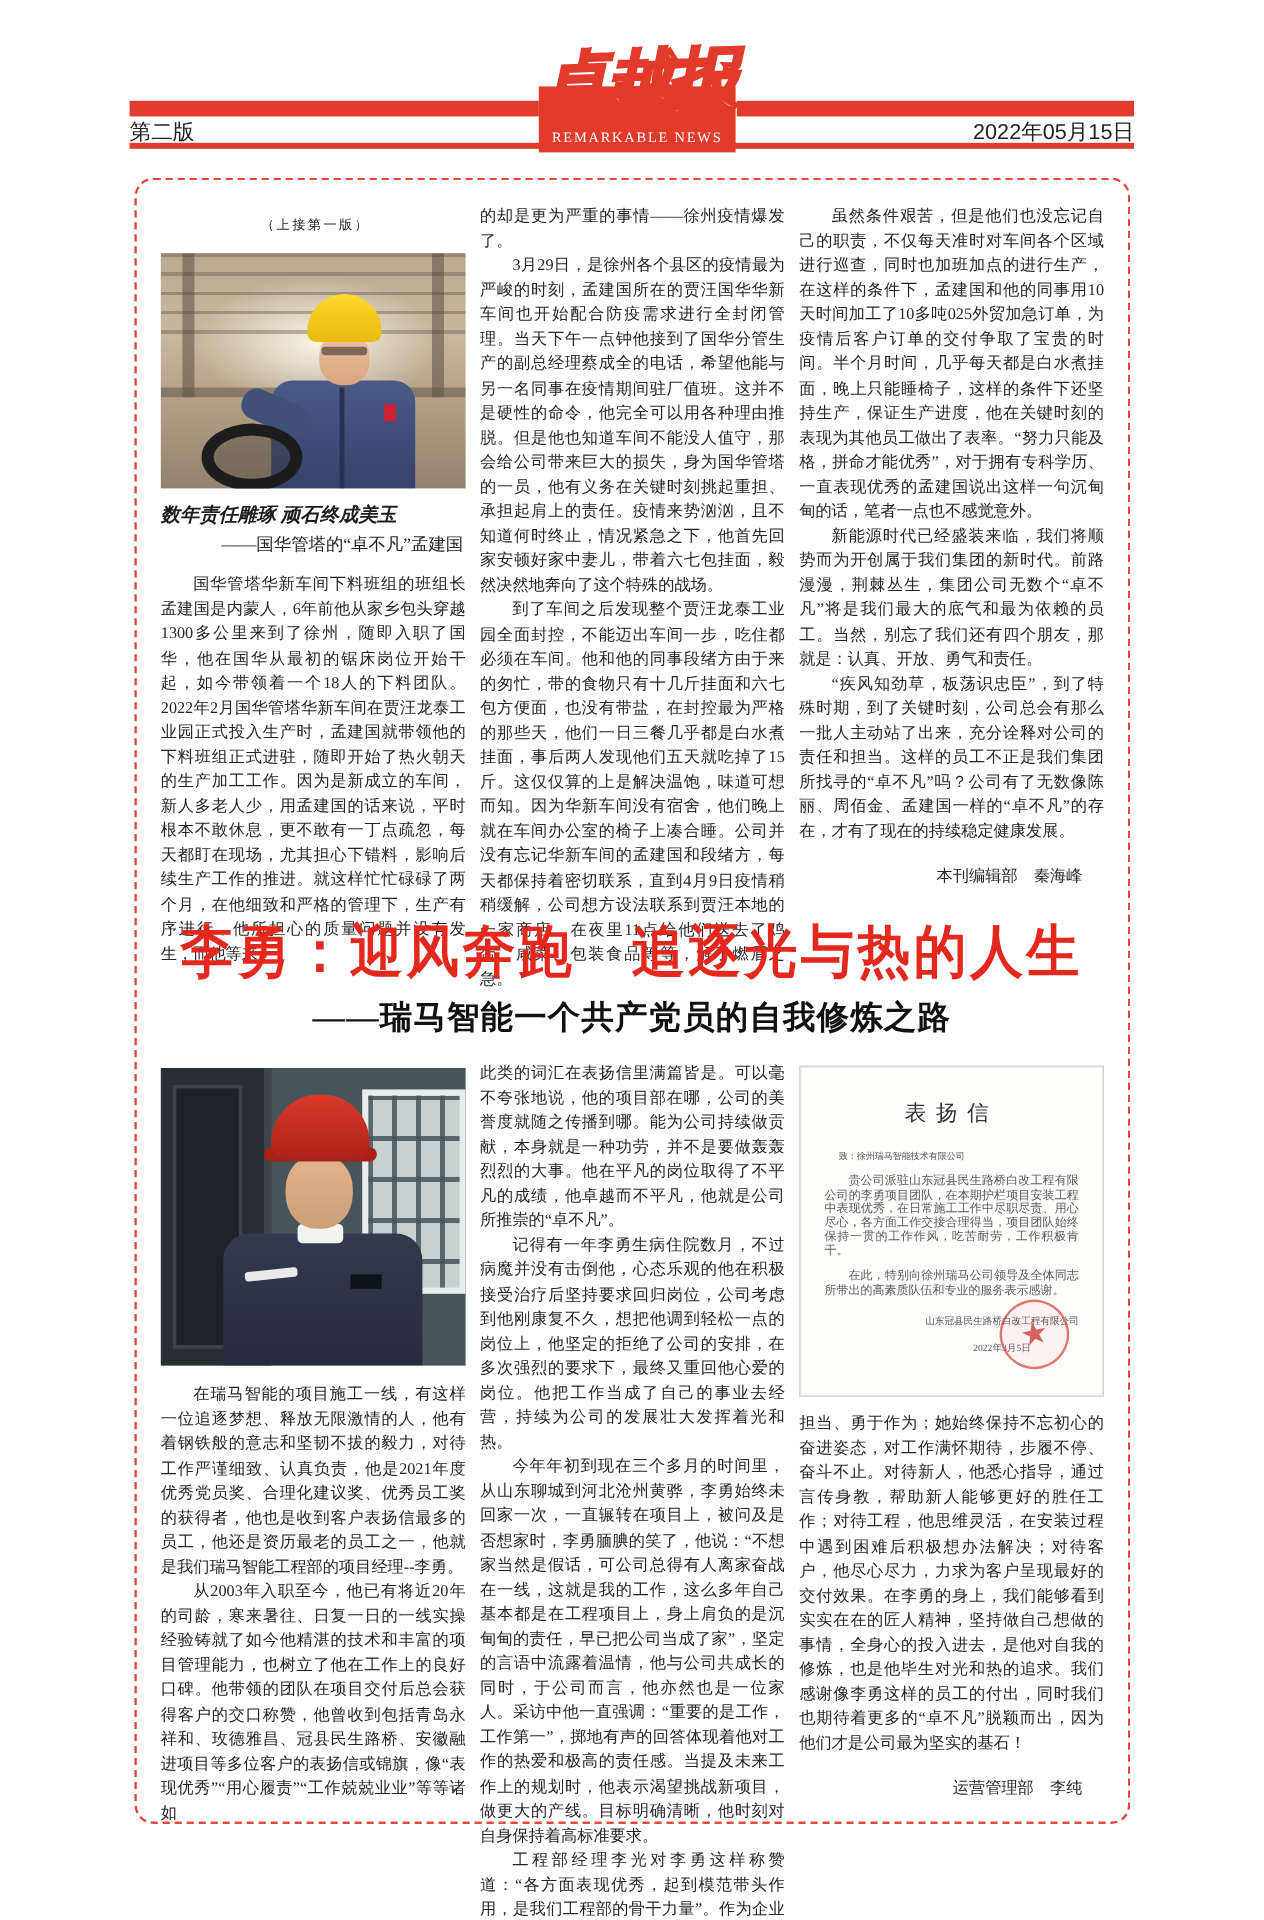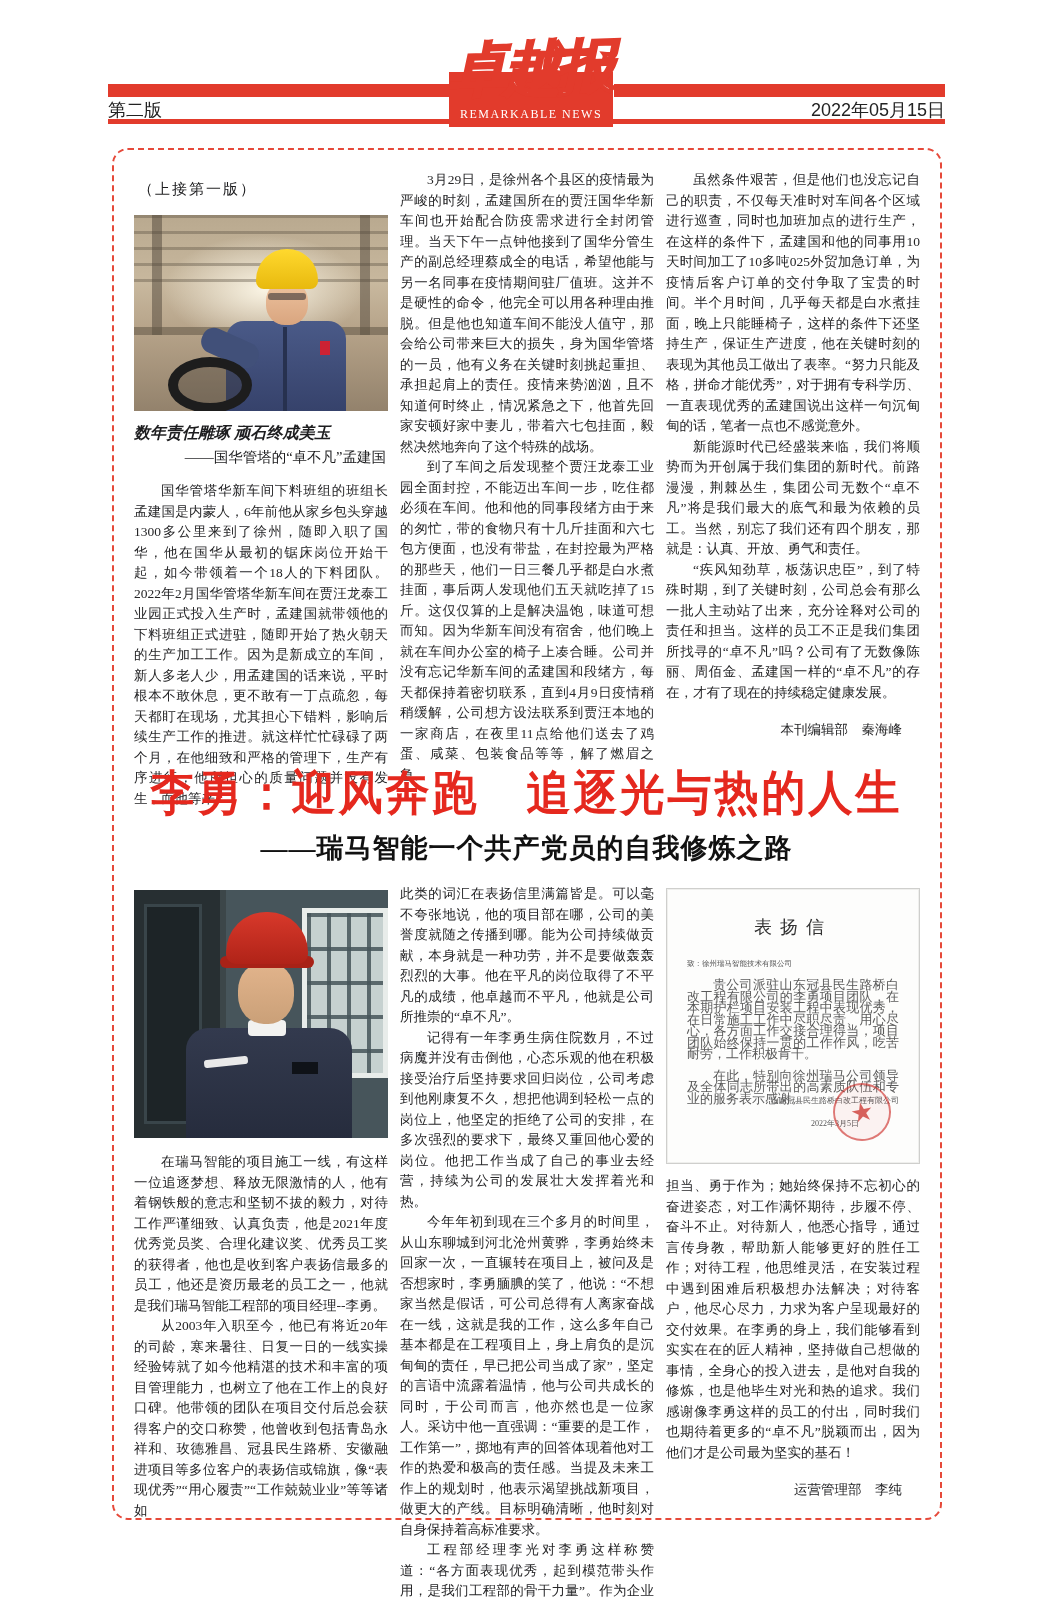--- a/index.html
+++ b/index.html
@@ -39,7 +39,7 @@
 
   
   .a1-row { left:134px; top:170px; width:790px; }
-  .continuation { font-size:15px; margin:10px 0 16px 4px; letter-spacing:2px; }
+  .continuation { font-size:11px; margin:10px 0 16px 4px; letter-spacing:2px;text-align:center; }
   .caption-title { font-family:"Liberation Sans","DejaVu Sans",sans-serif; font-weight:bold; font-size:16px; margin-top:12px;font-style:italic; }
   .caption-subtitle { font-size:14.5px; text-align:right; padding-right:2px; margin:4px 0 14px 0; }
 

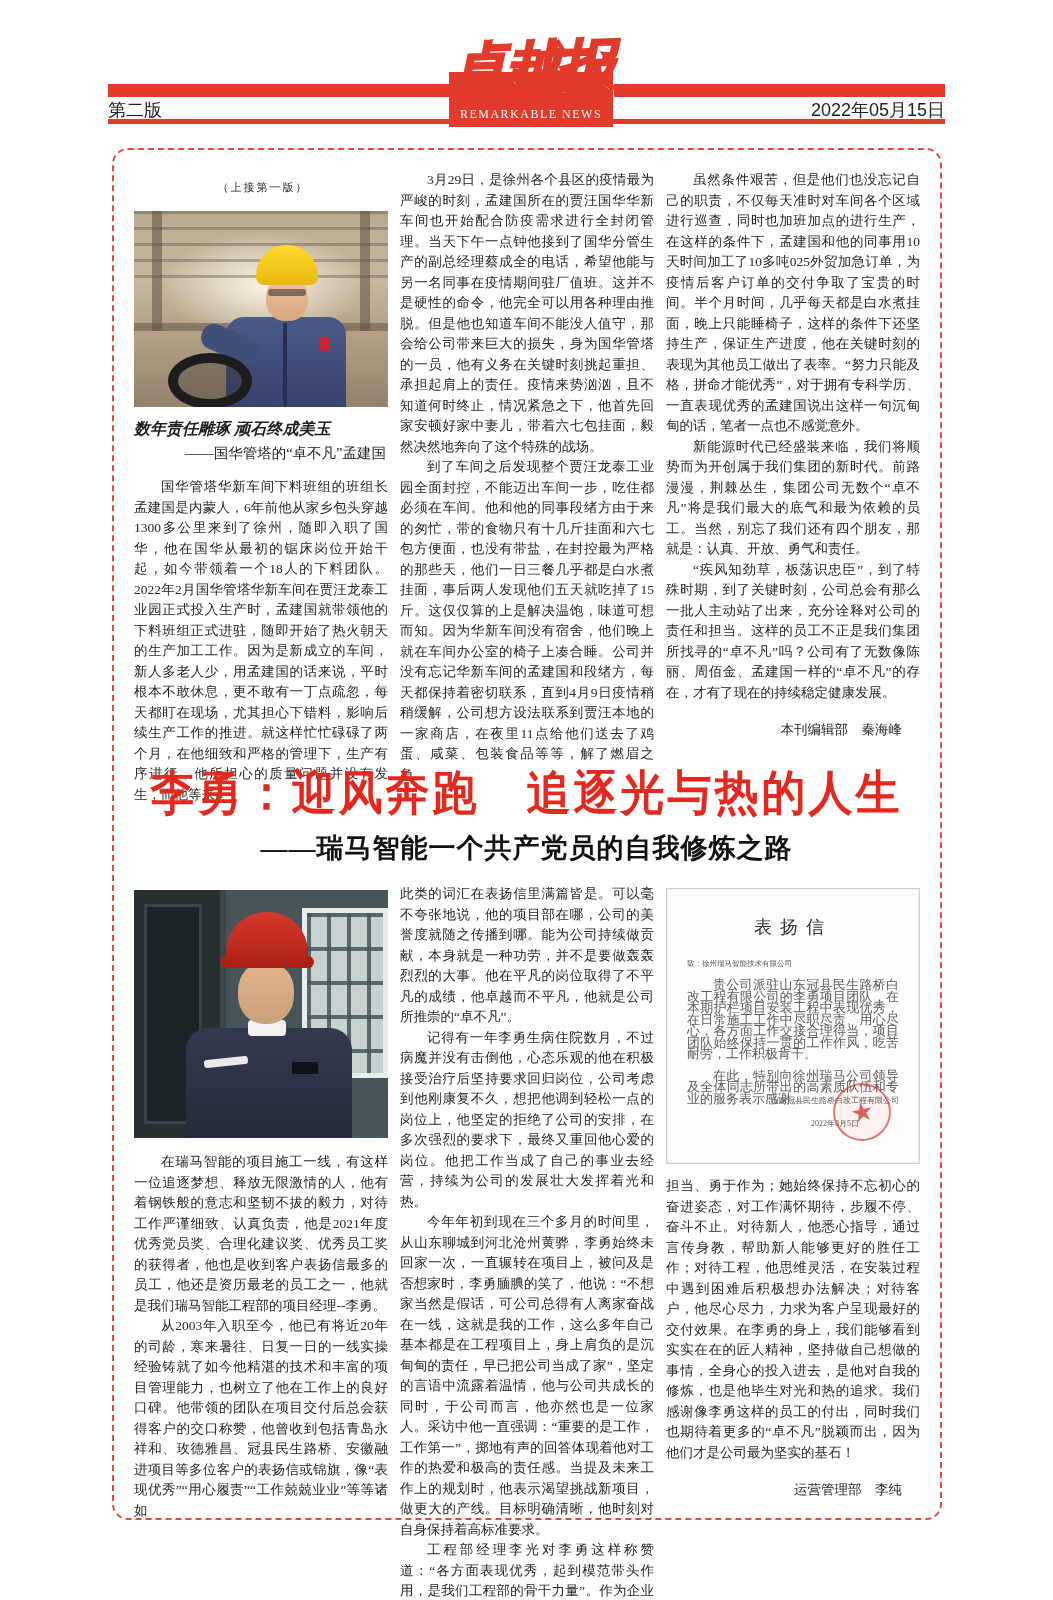--- a/index.html
+++ b/index.html
@@ -151,6 +151,7 @@
     </div>
 
     <div class="col">
+      <p class="body-p noindent">的却是更为严重的事情——徐州疫情爆发了。</p>
       <p class="body-p">3月29日，是徐州各个县区的疫情最为严峻的时刻，孟建国所在的贾汪国华华新车间也开始配合防疫需求进行全封闭管理。当天下午一点钟他接到了国华分管生产的副总经理蔡成全的电话，希望他能与另一名同事在疫情期间驻厂值班。这并不是硬性的命令，他完全可以用各种理由推脱。但是他也知道车间不能没人值守，那会给公司带来巨大的损失，身为国华管塔的一员，他有义务在关键时刻挑起重担、承担起肩上的责任。疫情来势汹汹，且不知道何时终止，情况紧急之下，他首先回家安顿好家中妻儿，带着六七包挂面，毅然决然地奔向了这个特殊的战场。</p>
       <p class="body-p">到了车间之后发现整个贾汪龙泰工业园全面封控，不能迈出车间一步，吃住都必须在车间。他和他的同事段绪方由于来的匆忙，带的食物只有十几斤挂面和六七包方便面，也没有带盐，在封控最为严格的那些天，他们一日三餐几乎都是白水煮挂面，事后两人发现他们五天就吃掉了15斤。这仅仅算的上是解决温饱，味道可想而知。因为华新车间没有宿舍，他们晚上就在车间办公室的椅子上凑合睡。公司并没有忘记华新车间的孟建国和段绪方，每天都保持着密切联系，直到4月9日疫情稍稍缓解，公司想方设法联系到贾汪本地的一家商店，在夜里11点给他们送去了鸡蛋、咸菜、包装食品等等，解了燃眉之急。</p>
     </div>

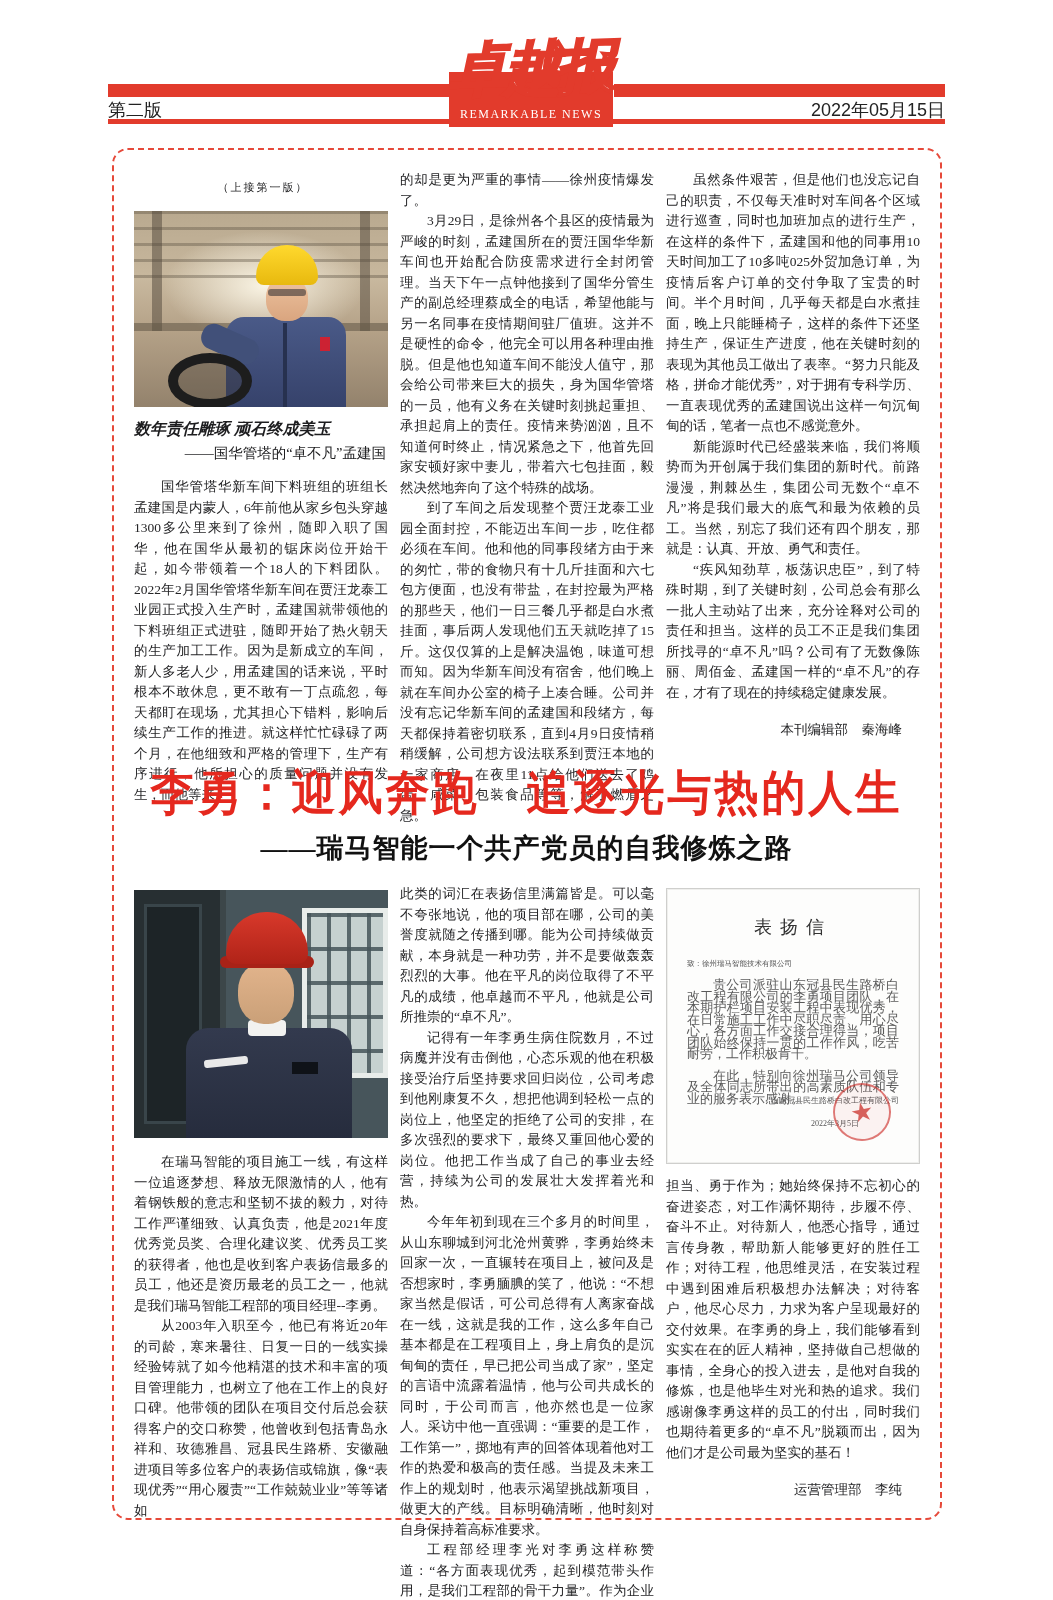--- a/index.html
+++ b/index.html
@@ -97,7 +97,7 @@
   .letter { position:relative; width:254px; height:276px; background:#fdfdfc; border:1px solid #cfcfcd;
     box-shadow:0 0 0 1px #efefed inset; padding:26px 20px 12px 20px; margin-top:4px; }
   .letter-title { text-align:center; font-size:18px; letter-spacing:8px; color:#333; }
-  .letter-to { font-size:7.5px; color:#555; margin-top:20px; }
+  .letter-to { font-size:7.5px; color:#555; margin-top:20px;margin-left:12px; }
   .letter-p { font-size:13px; line-height:11.5px; color:#5a5a5a; text-align:justify; text-indent:2em;
     margin-top:10px; filter:blur(.3px); }
   .letter-sign { position:absolute; right:20px; bottom:34px; text-align:right; font-size:8px; color:#555; }

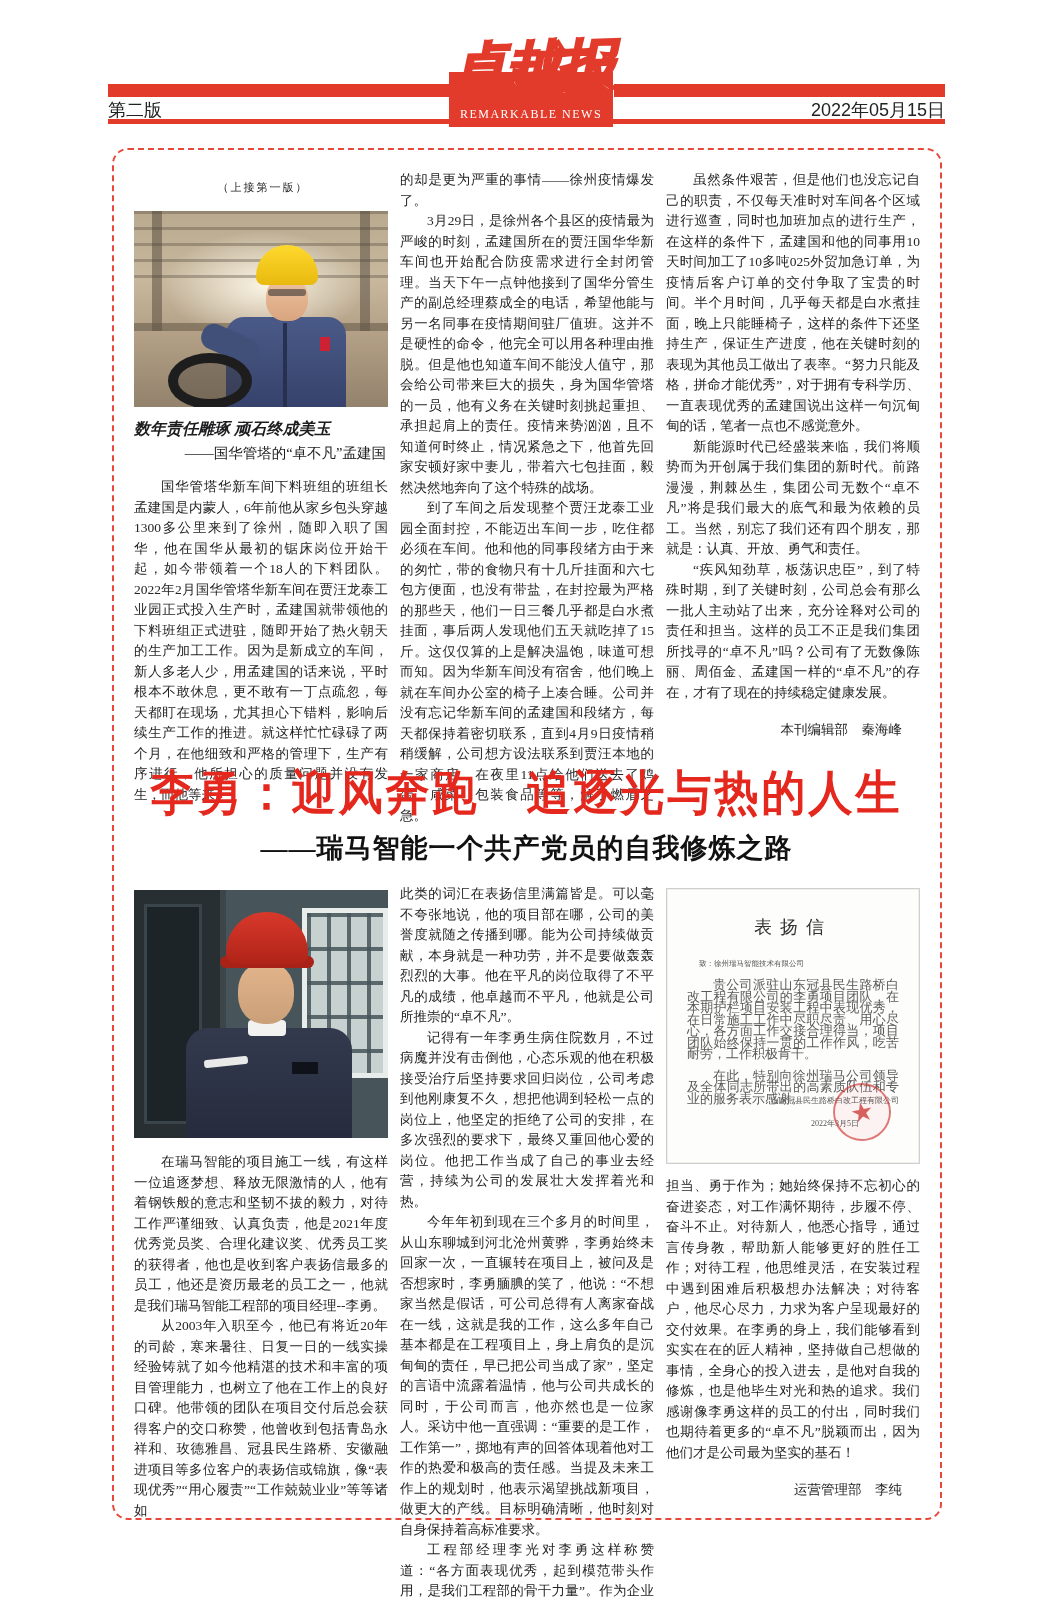--- a/index.html
+++ b/index.html
@@ -98,7 +98,7 @@
     box-shadow:0 0 0 1px #efefed inset; padding:26px 20px 12px 20px; margin-top:4px; }
   .letter-title { text-align:center; font-size:18px; letter-spacing:8px; color:#333; }
   .letter-to { font-size:7.5px; color:#555; margin-top:20px;margin-left:12px; }
-  .letter-p { font-size:13px; line-height:11.5px; color:#5a5a5a; text-align:justify; text-indent:2em;
+  .letter-p { font-size:10px; line-height:11.5px; color:#5a5a5a; text-align:justify; text-indent:2em;
     margin-top:10px; filter:blur(.3px); }
   .letter-sign { position:absolute; right:20px; bottom:34px; text-align:right; font-size:8px; color:#555; }
   .letter-date { margin-top:12px; font-size:8px; color:#555; text-align:center; }

